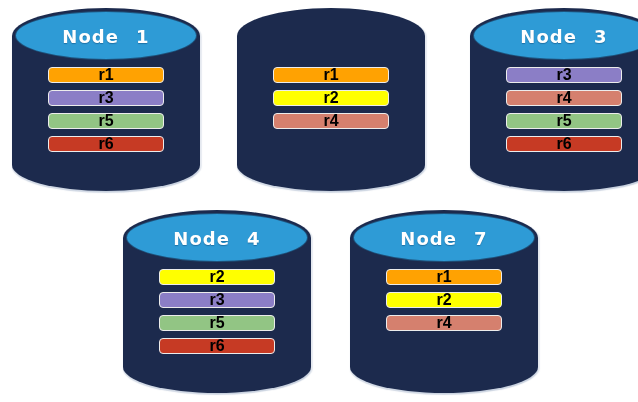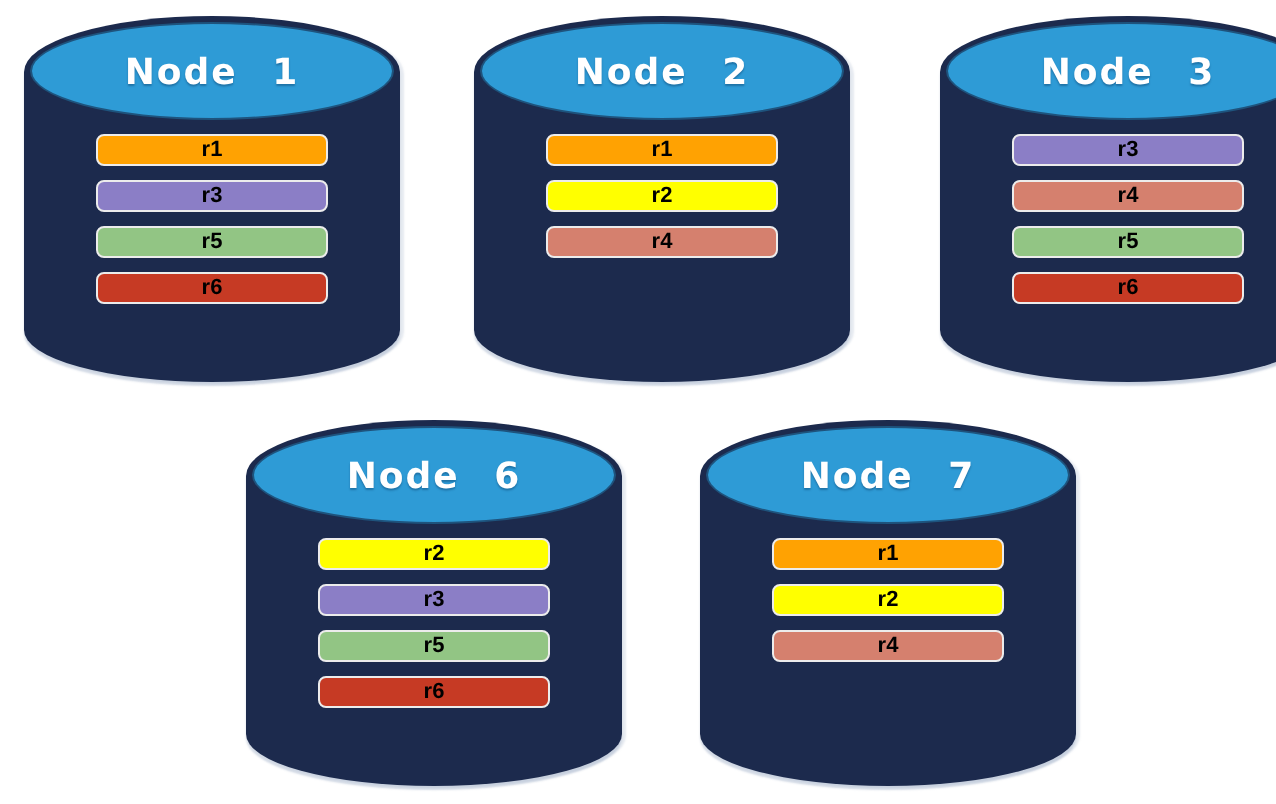--- a/index.html
+++ b/index.html
@@ -82,9 +82,6 @@
       </div>
   </div>
     <div class="cylinder" style="left: 237px; top: 8px;">
-    <div class="cyl-top">
-      <span class="node-label">Node 2</span>
-    </div>
     <div class="bars">
         <div class="bar" style="background: rgb(255, 162, 2);">r1</div>
         <div class="bar" style="background: rgb(255, 255, 0);">r2</div>

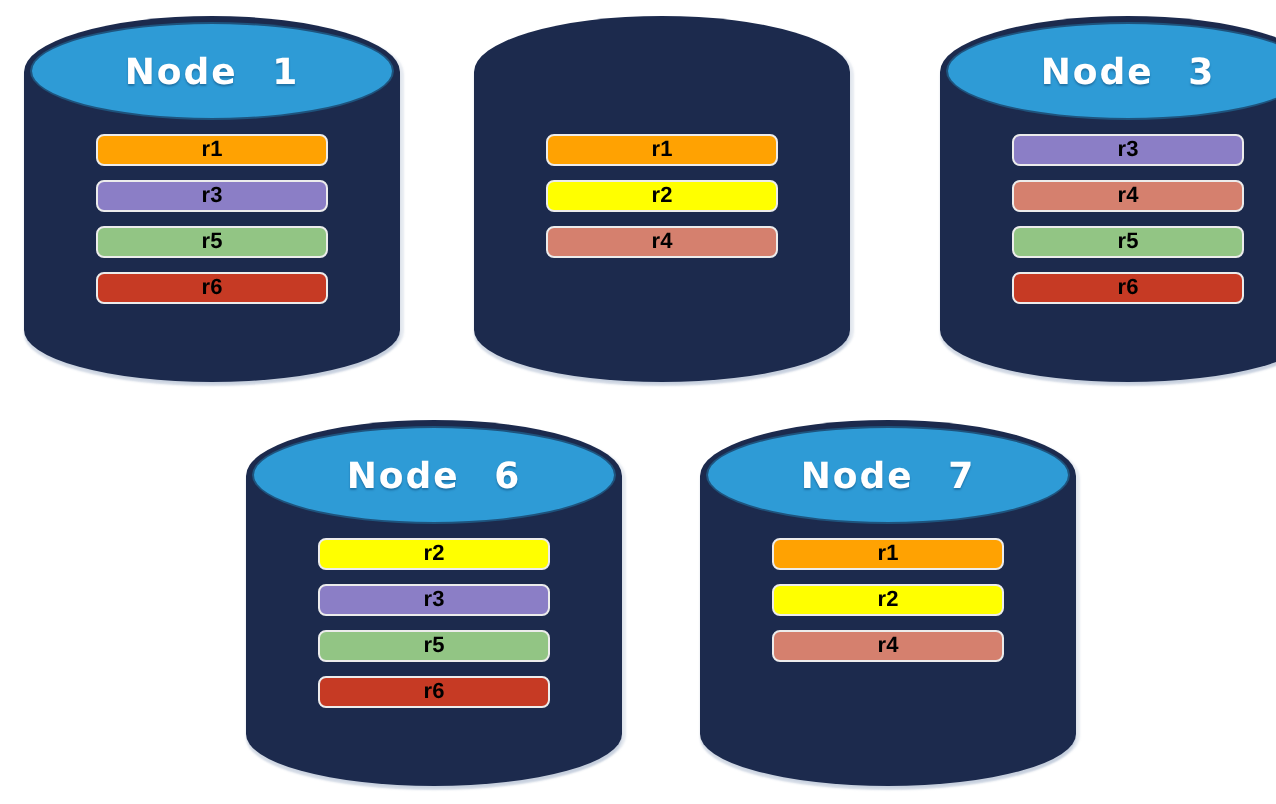--- a/index.html
+++ b/index.html
@@ -60,7 +60,7 @@
     color: var(--barLabel, #000000);
     font-family: "Liberation Sans", sans-serif;
     font-weight: bold;
-    font-size: 11px;
+    font-size: 16px;
     line-height: 14px;
     text-align: center;
   }

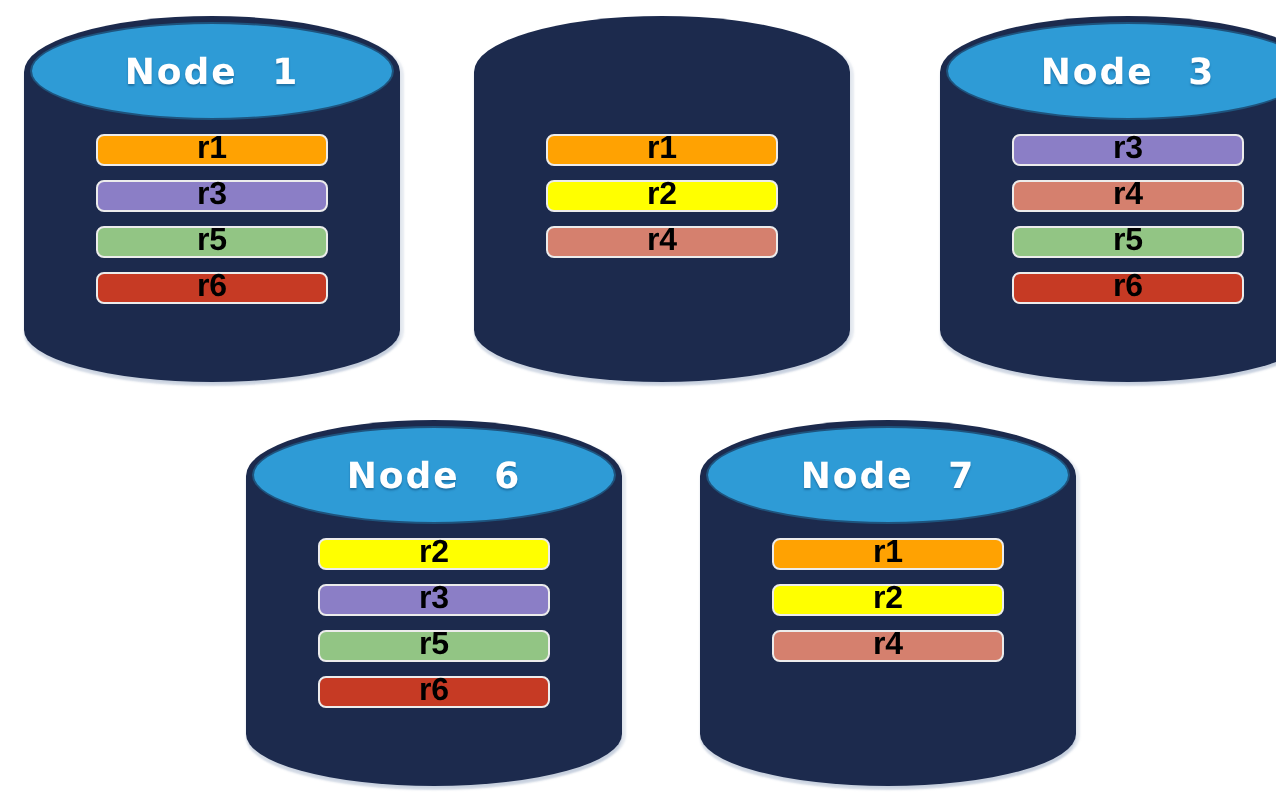--- a/index.html
+++ b/index.html
@@ -101,7 +101,7 @@
   </div>
     <div class="cylinder" style="left: 123px; top: 210px;">
     <div class="cyl-top">
-      <span class="node-label">Node 6</span>
+      <span class="node-label">Node 4</span>
     </div>
     <div class="bars">
         <div class="bar" style="background: rgb(255, 255, 0);">r2</div>

